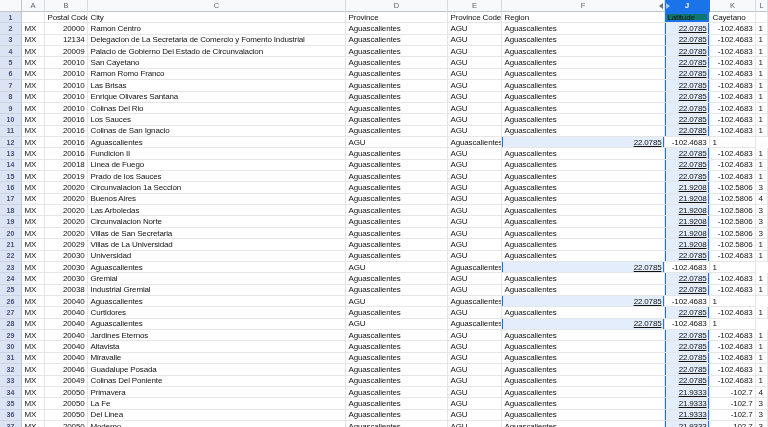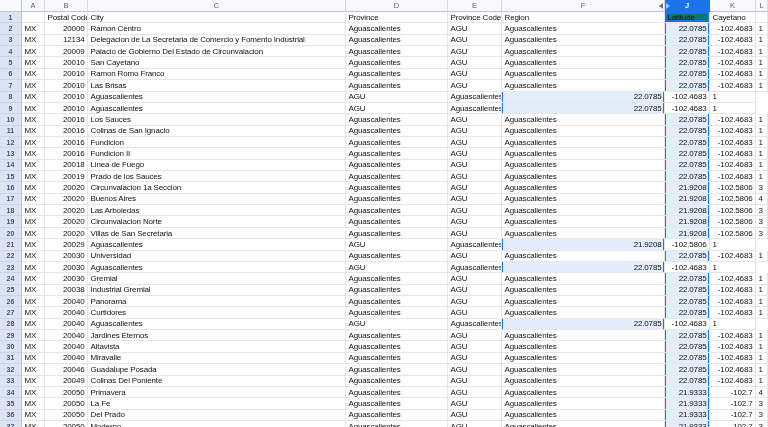--- a/index.html
+++ b/index.html
@@ -45,6 +45,7 @@
   .selcell{
     background:#e4edfb;
     box-shadow:inset 1px 0 0 #1a73e8,inset -1px 0 0 #1a73e8;
+    text-decoration:underline;
   }
   .activecell{
     background:#0f766e;

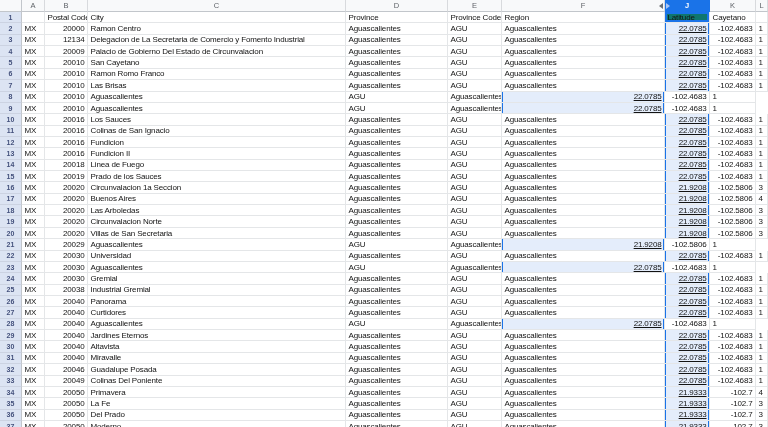--- a/index.html
+++ b/index.html
@@ -179,6 +179,7 @@
         <div class="rh">8</div>
         <div class="cell">MX</div>
         <div class="cell num">20010</div>
+        <div class="cell">Enrique Olivares Santana</div>
         <div class="cell">Aguascalientes</div>
         <div class="cell">AGU</div>
         <div class="cell">Aguascalientes</div>

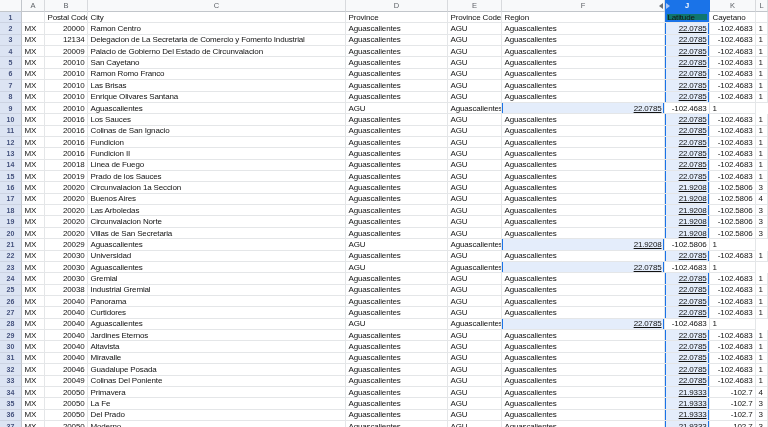--- a/index.html
+++ b/index.html
@@ -191,6 +191,7 @@
         <div class="rh">9</div>
         <div class="cell">MX</div>
         <div class="cell num">20010</div>
+        <div class="cell">Colinas Del Rio</div>
         <div class="cell">Aguascalientes</div>
         <div class="cell">AGU</div>
         <div class="cell">Aguascalientes</div>

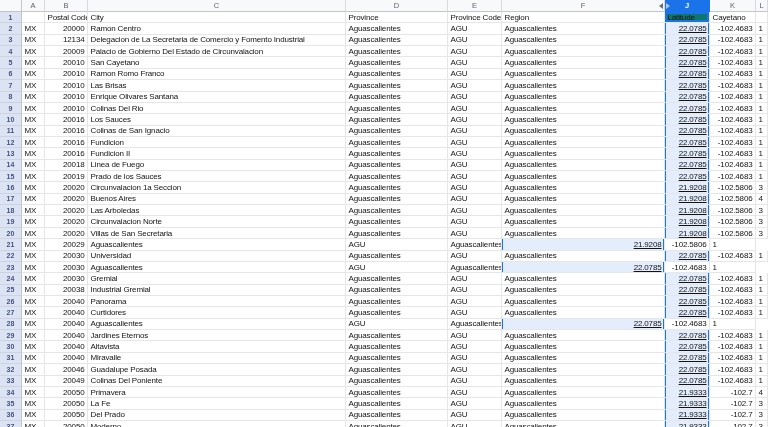--- a/index.html
+++ b/index.html
@@ -227,7 +227,6 @@
         <div class="rh">12</div>
         <div class="cell">MX</div>
         <div class="cell num">20016</div>
-        <div class="cell">Fundicion</div>
         <div class="cell">Aguascalientes</div>
         <div class="cell">AGU</div>
         <div class="cell">Aguascalientes</div>

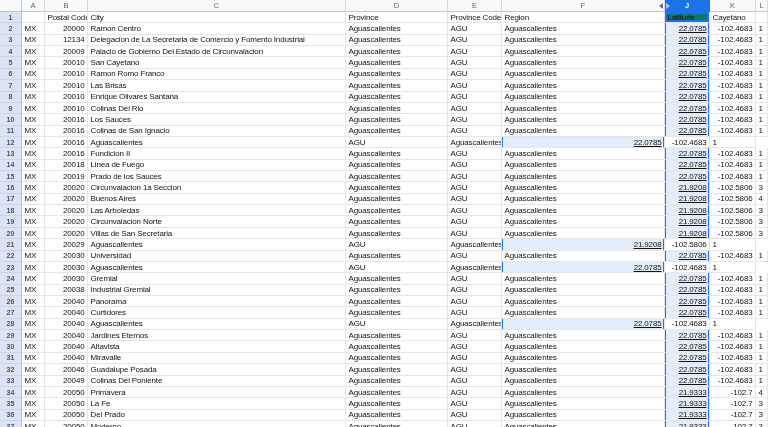--- a/index.html
+++ b/index.html
@@ -334,6 +334,7 @@
         <div class="rh">21</div>
         <div class="cell">MX</div>
         <div class="cell num">20029</div>
+        <div class="cell">Villas de La Universidad</div>
         <div class="cell">Aguascalientes</div>
         <div class="cell">AGU</div>
         <div class="cell">Aguascalientes</div>

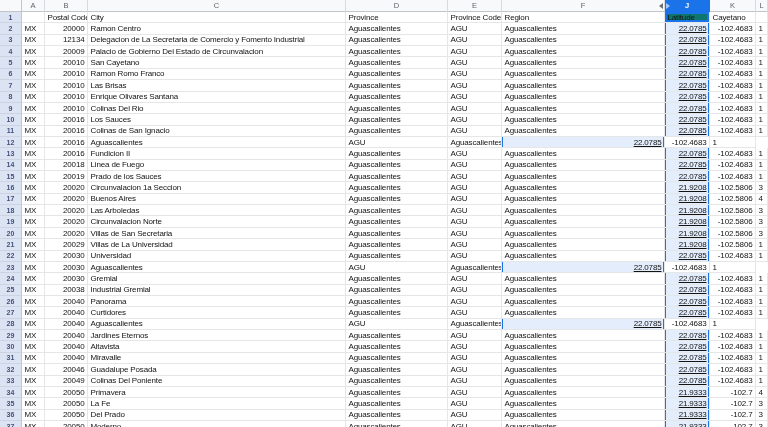--- a/index.html
+++ b/index.html
@@ -393,7 +393,6 @@
         <div class="rh">26</div>
         <div class="cell">MX</div>
         <div class="cell num">20040</div>
-        <div class="cell">Panorama</div>
         <div class="cell">Aguascalientes</div>
         <div class="cell">AGU</div>
         <div class="cell">Aguascalientes</div>

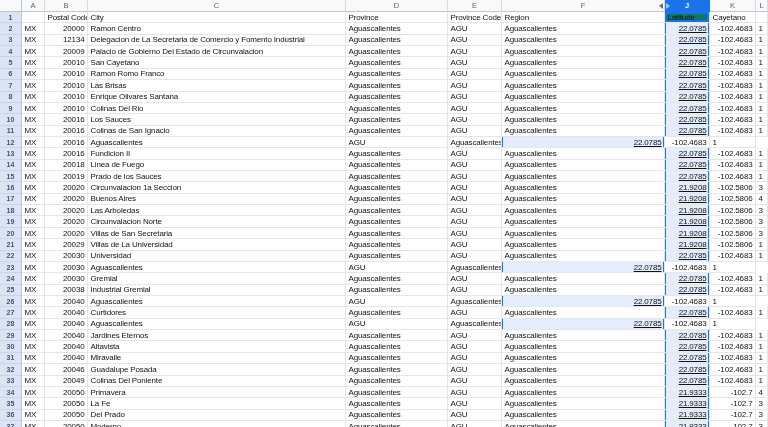--- a/index.html
+++ b/index.html
@@ -511,7 +511,7 @@
         <div class="rh">36</div>
         <div class="cell">MX</div>
         <div class="cell num">20050</div>
-        <div class="cell">Del Prado</div>
+        <div class="cell">Del Linea</div>
         <div class="cell">Aguascalientes</div>
         <div class="cell">AGU</div>
         <div class="cell">Aguascalientes</div>

